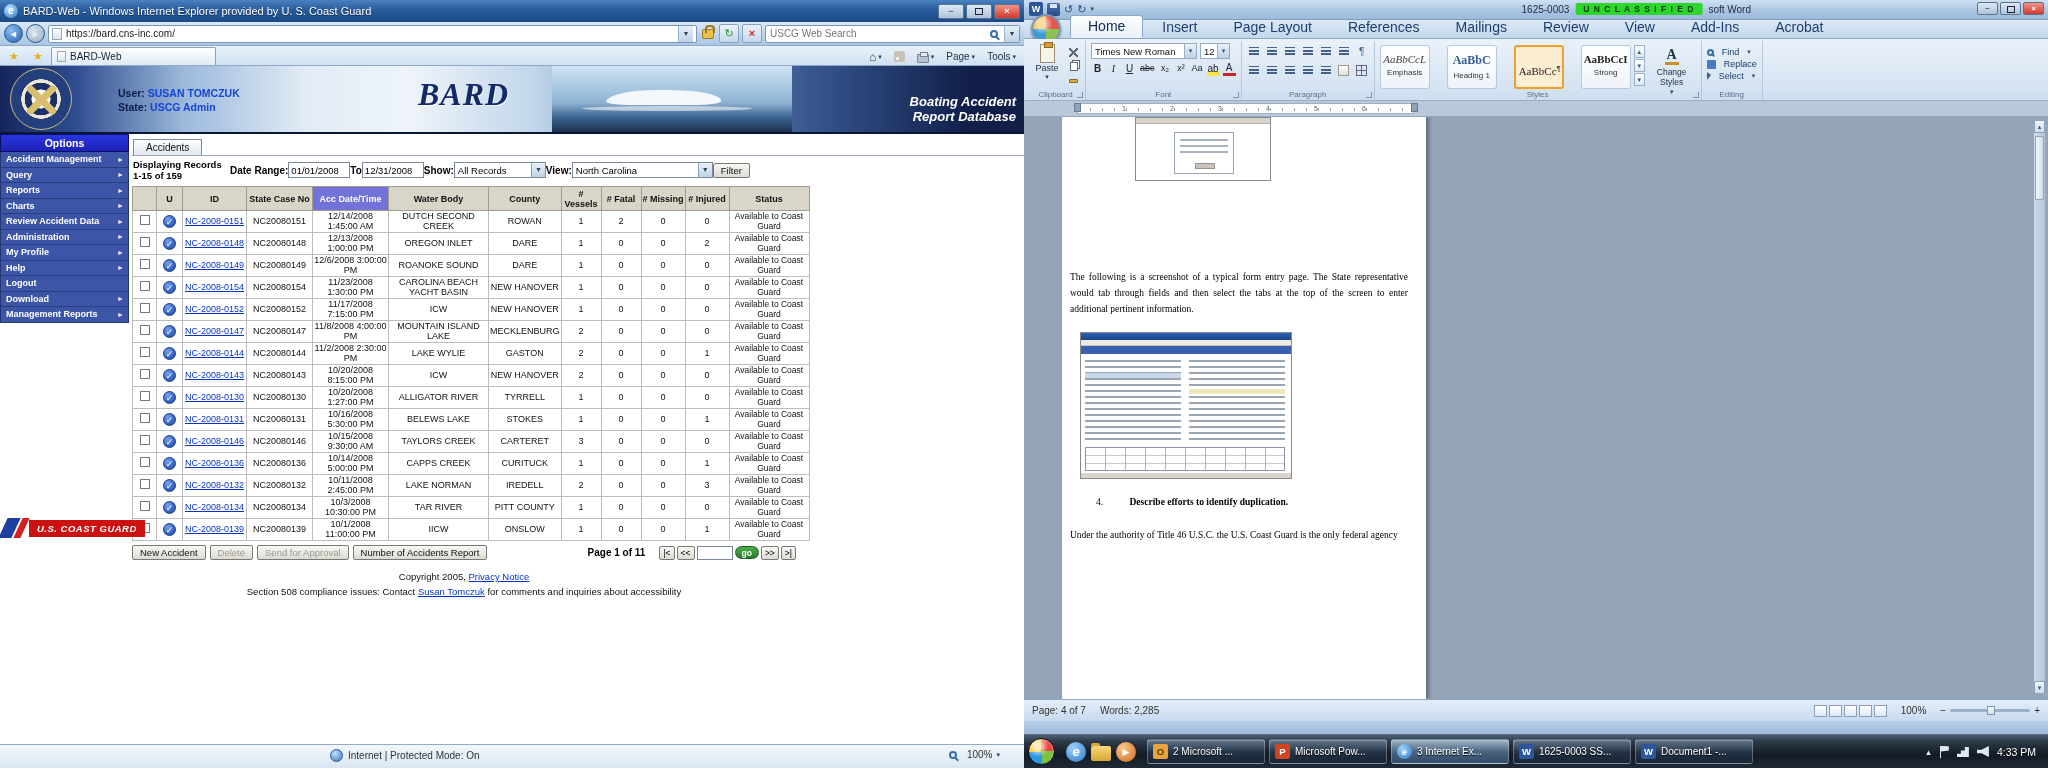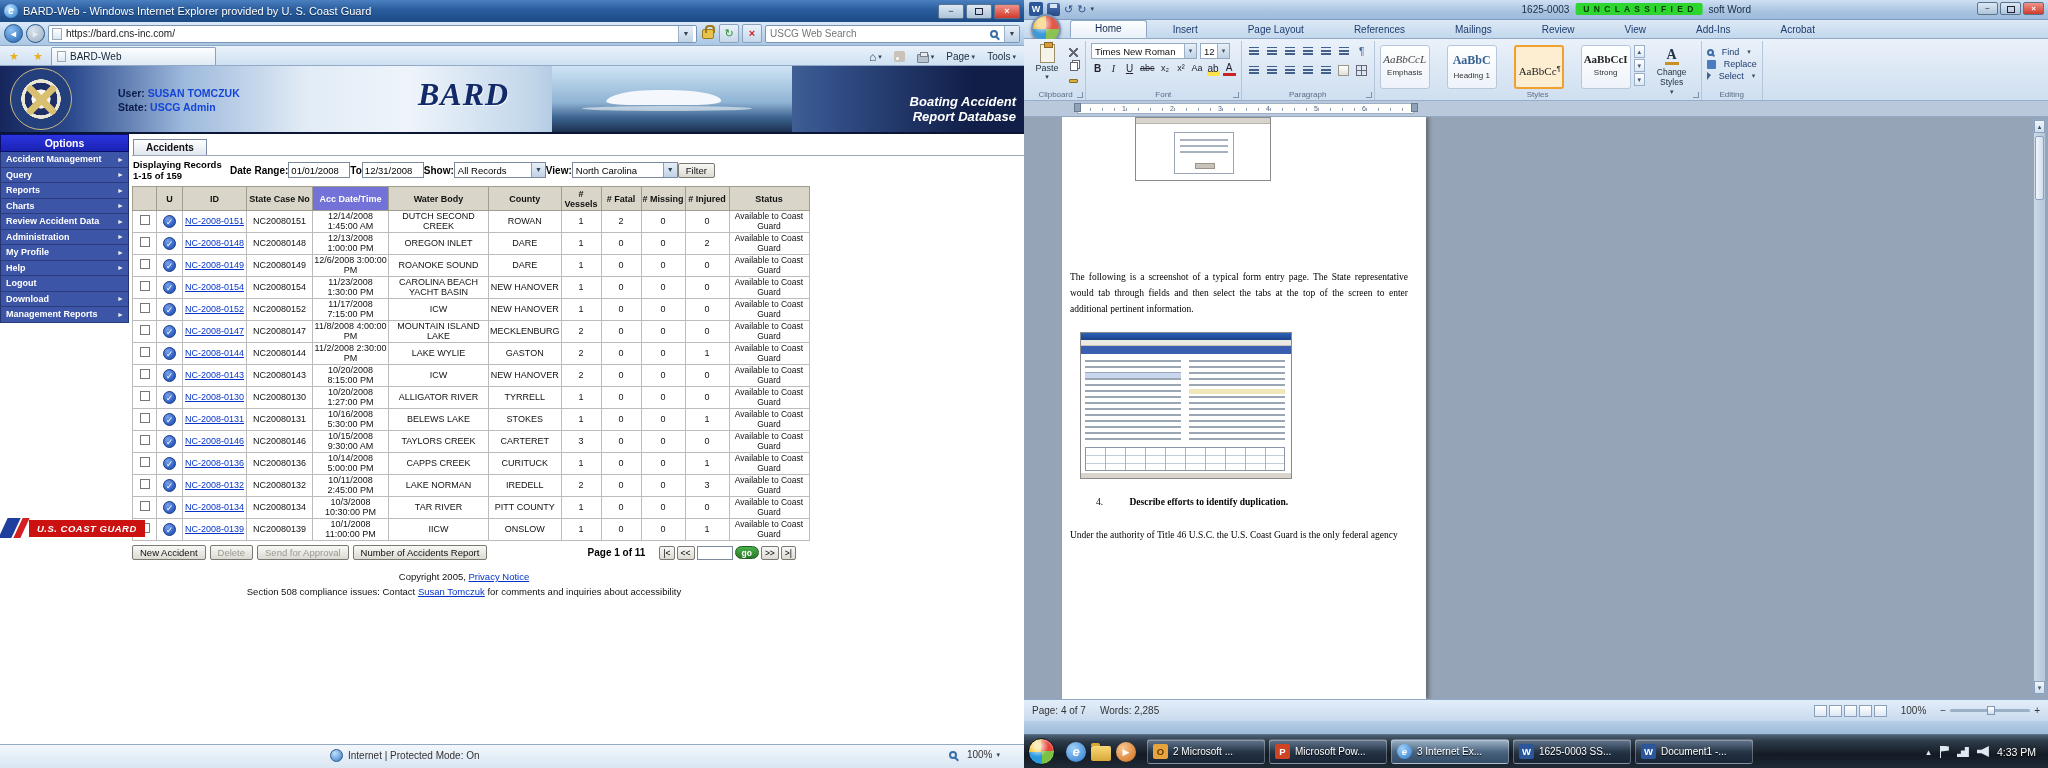--- a/index.html
+++ b/index.html
@@ -113,7 +113,7 @@
   .w-winbtns .wb{width:21px;height:13px;line-height:11px;font-size:8px}
   .w-tabs{position:absolute;top:20px;left:0;right:0;height:19px;background:linear-gradient(#dce9f6,#c3d8ec);border-bottom:1px solid #8fa8c8;display:flex;align-items:flex-end;padding-left:46px;gap:2px}
   .orb{position:absolute;left:7px;top:-6px;width:30px;height:30px;border-radius:50%;border:2px solid #7a94b8;box-shadow:0 1px 3px rgba(0,0,0,.4);background:radial-gradient(circle at 35% 30%,rgba(255,255,255,.55) 0 18%,rgba(255,255,255,0) 42%),conic-gradient(#e2594a 0 25%,#8cc153 0 50%,#3a9ad8 0 75%,#f2b72e 0 100%)}
-  .rtab{font-size:10px;color:#1e3c6e;padding:2px 24px 3px;border-radius:3px 3px 0 0}
+  .rtab{font-size:14px;color:#1e3c6e;padding:2px 17px 3px;border-radius:3px 3px 0 0}
   .rtab.active{background:linear-gradient(#fdfefe,#e9f1f9);border:1px solid #8fa8c8;border-bottom:1px solid #ecf2f9;color:#13294e}
   .w-ribbon{position:absolute;top:39px;left:0;right:0;height:62px;background:linear-gradient(#eaf1fa,#dbe7f4 55%,#cfdff0);border-bottom:1px solid #96aecb;display:flex;padding:2px 2px 0}
   .rgroup{position:relative;border-right:1px solid #b6c6da;padding:2px 5px 12px;display:flex;gap:4px}

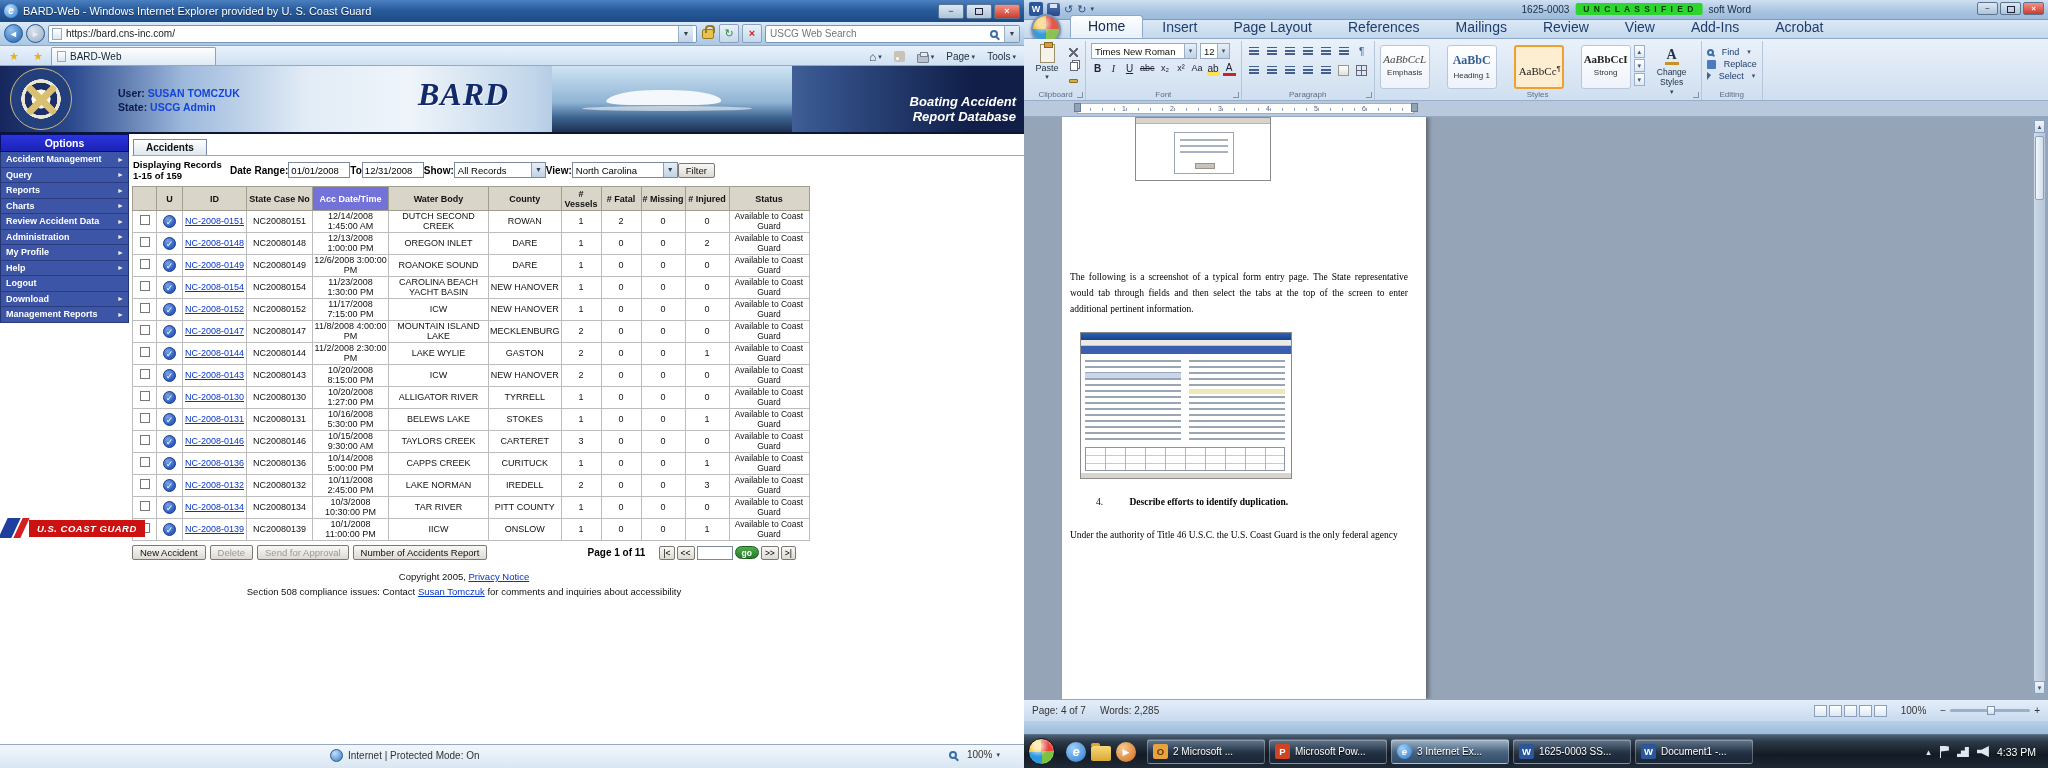--- a/index.html
+++ b/index.html
@@ -63,7 +63,7 @@
   .side-item{display:flex;justify-content:space-between;align-items:center;background:#3d55a6;border-left:1px solid #24346e;border-right:1px solid #24346e;border-bottom:1px solid #2a3c7e;color:#fff;font-size:9px;font-weight:bold;padding:0 4px 0 5px;height:15.5px;cursor:default}
   .side-arrow{font-size:7px;color:#f0f0f0}
   .content{position:absolute;left:129px;top:68px;width:895px;padding:3px 0 0 3px}
-  .acc-tab{display:inline-block;position:relative;z-index:2;margin-left:1px;margin-bottom:-1px;background:linear-gradient(#ffffff,#dfe6ee);border:1px solid #7a8aa6;border-bottom:none;font-size:10px;font-weight:bold;padding:2px 12px;color:#111}
+  .acc-tab{display:inline-block;position:relative;z-index:2;margin-left:1px;margin-bottom:-1px;background:linear-gradient(#ffffff,#dfe6ee);border:1px solid #7a8aa6;border-bottom:none;font-size:10px;font-weight:normal;padding:2px 12px;color:#111}
   .controls{display:flex;align-items:center;padding:3px 0 4px 1px;font-size:10px;border-top:1px solid #9aa8ba}
   .disp{font-size:9.5px;font-weight:bold;line-height:11px;width:97px}
   .lbl{font-weight:bold;font-size:10px;white-space:nowrap}

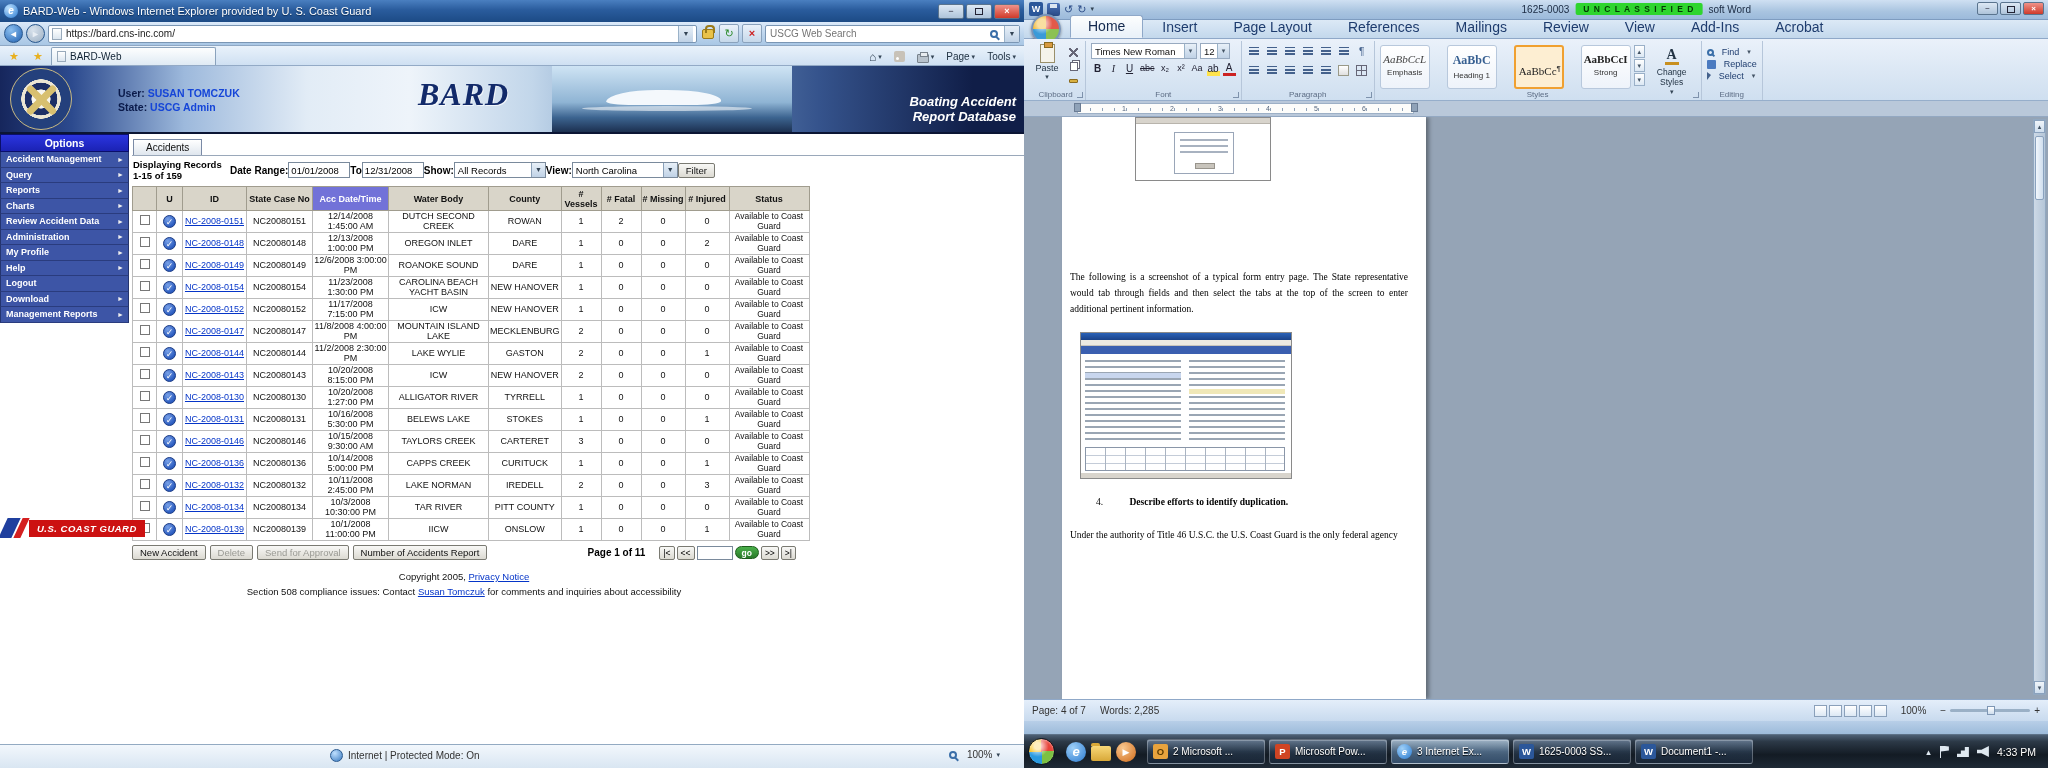--- a/index.html
+++ b/index.html
@@ -70,7 +70,7 @@
   .fld{height:16px;border:1px solid #7a8a9c;background:#fff;font-size:9.5px;padding:0 2px;width:62px;font-family:inherit;outline:none}
   .sel{height:16px;border:1px solid #7a8a9c;background:#fff;font-size:9.5px;display:flex;align-items:center;justify-content:space-between;padding-left:3px}
   .sel .dd{font-size:7px;background:linear-gradient(#e8f0f8,#c0d2e6);border-left:1px solid #8aa0b8;width:14px;height:14px;text-align:center;line-height:13px;color:#345}
-  .sel-show{width:92px}.sel-view{width:106px}
+  .sel-show{width:92px}.sel-view{width:141px}
   .btn{background:linear-gradient(#f8f8f6,#dcdad2);border:1px solid #7a7a72;font-size:9.5px;padding:1px 7px;color:#111;border-radius:2px}
   .btn.dis{color:#9a9a94}
   .acc-table{border-collapse:collapse;table-layout:fixed;font-size:9px;margin-top:1px;background:#fff}

